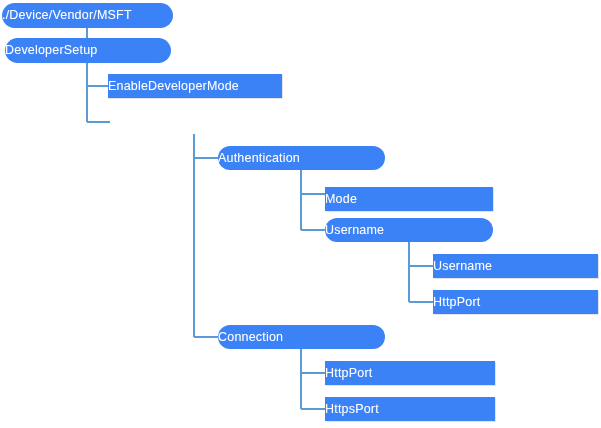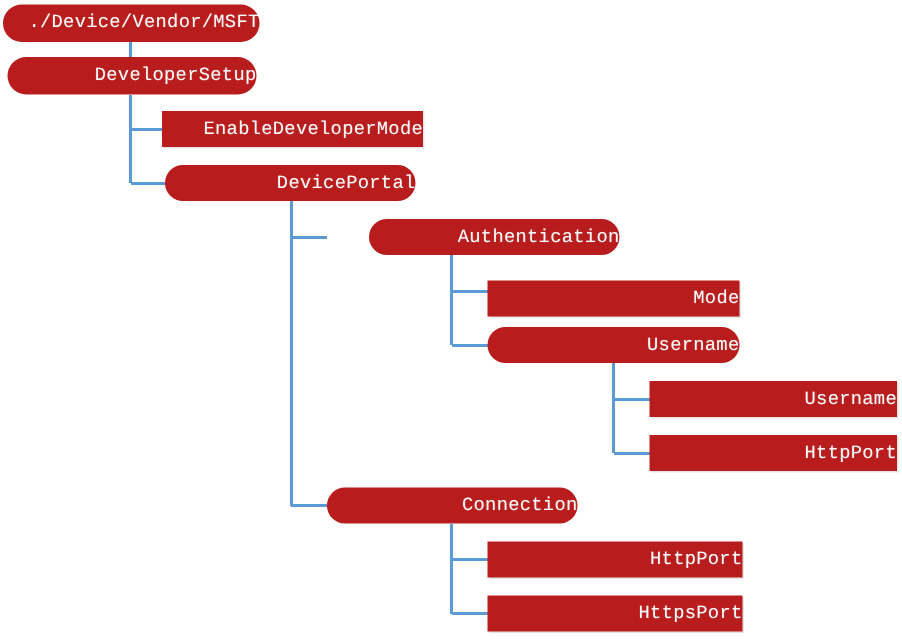--- a/index.html
+++ b/index.html
@@ -27,18 +27,17 @@
   .node {
     position: absolute;
     box-sizing: border-box;
-    background: #b91c1c;
+    background: #3b82f6;
     color: #ffffff;
     font-size: 12.5px;
     line-height: 1;
     display: flex;
     align-items: center;
-    justify-content: flex-end;
+    justify-content: flex-start;
     text-align: center;
     white-space: nowrap;
     letter-spacing: 0.2px;
     text-shadow: 0 0 1px rgba(255,255,255,0.25);
-    font-family: Liberation Mono, monospace;
   }
   .node.pill {
     border-radius: 999px;

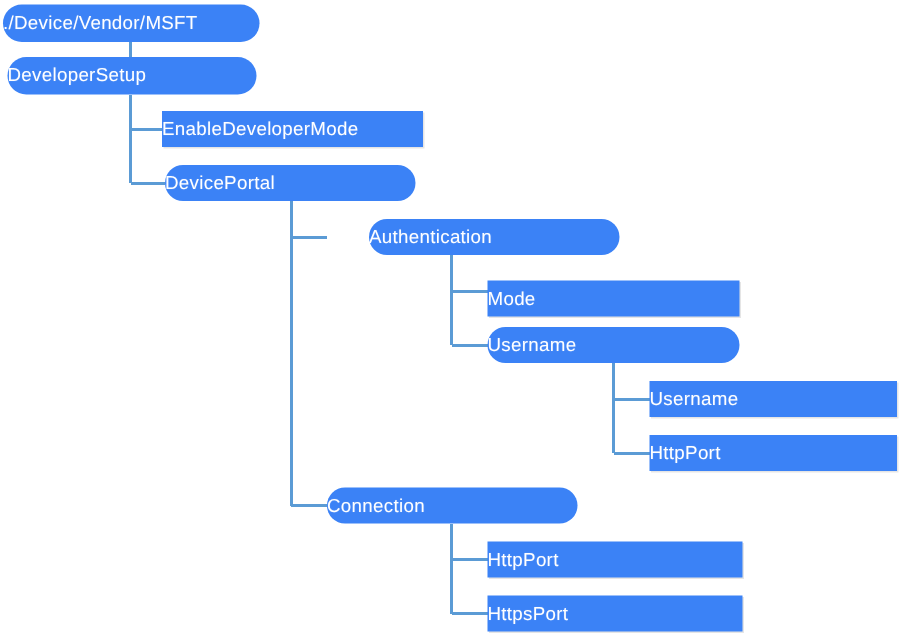--- a/index.html
+++ b/index.html
@@ -95,9 +95,6 @@
     <span class="node-label">EnableDeveloperMode</span>
   </div>
 
-  <div class="node pill" style="left:110px;top:110px;width:167px;height:24px;">
-    <span class="node-label">DevicePortal</span>
-  </div>
 
   <div class="node pill" style="left:218px;top:146px;width:167px;height:24px;margin-left:28px;">
     <span class="node-label">Authentication</span>

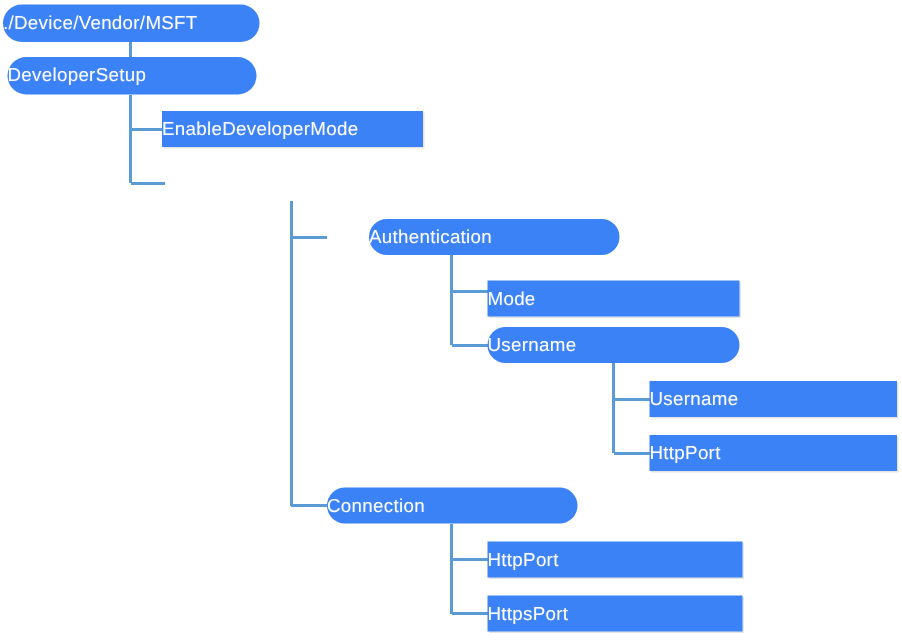--- a/index.html
+++ b/index.html
@@ -96,7 +96,7 @@
   </div>
 
 
-  <div class="node pill" style="left:218px;top:146px;width:167px;height:24px;margin-left:28px;">
+  <div class="node pill" style="left:218px;top:146px;width:167px;height:24px;">
     <span class="node-label">Authentication</span>
   </div>
 

